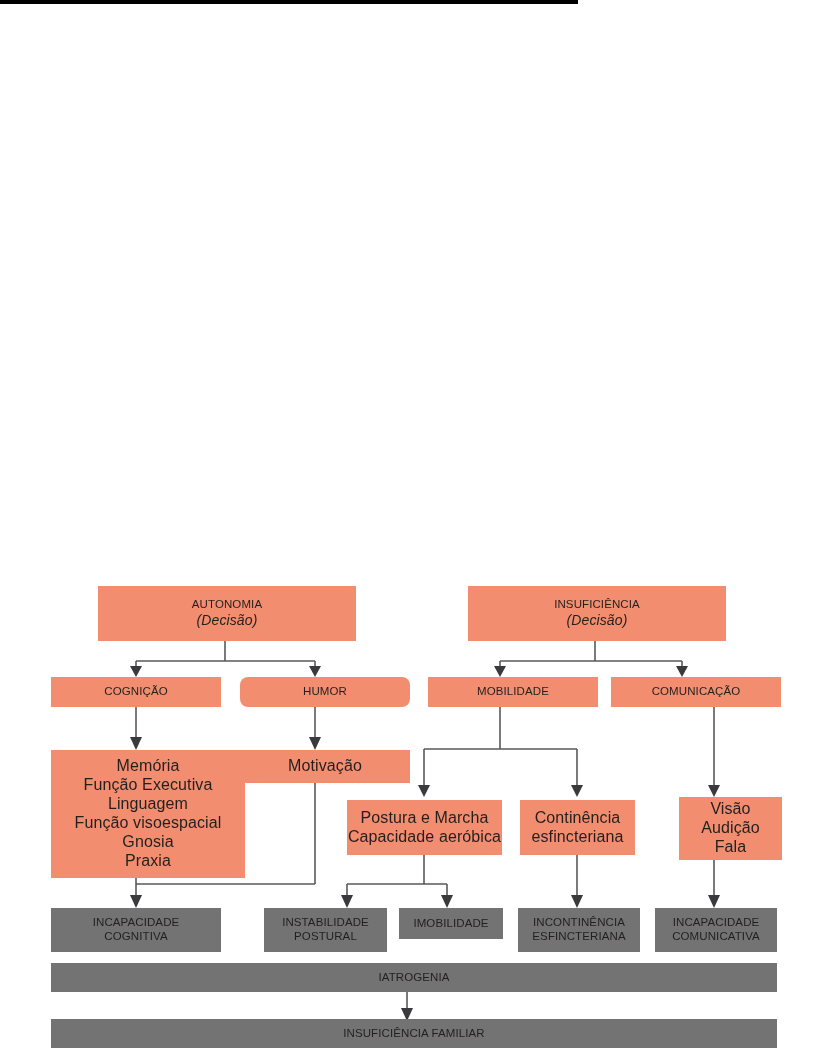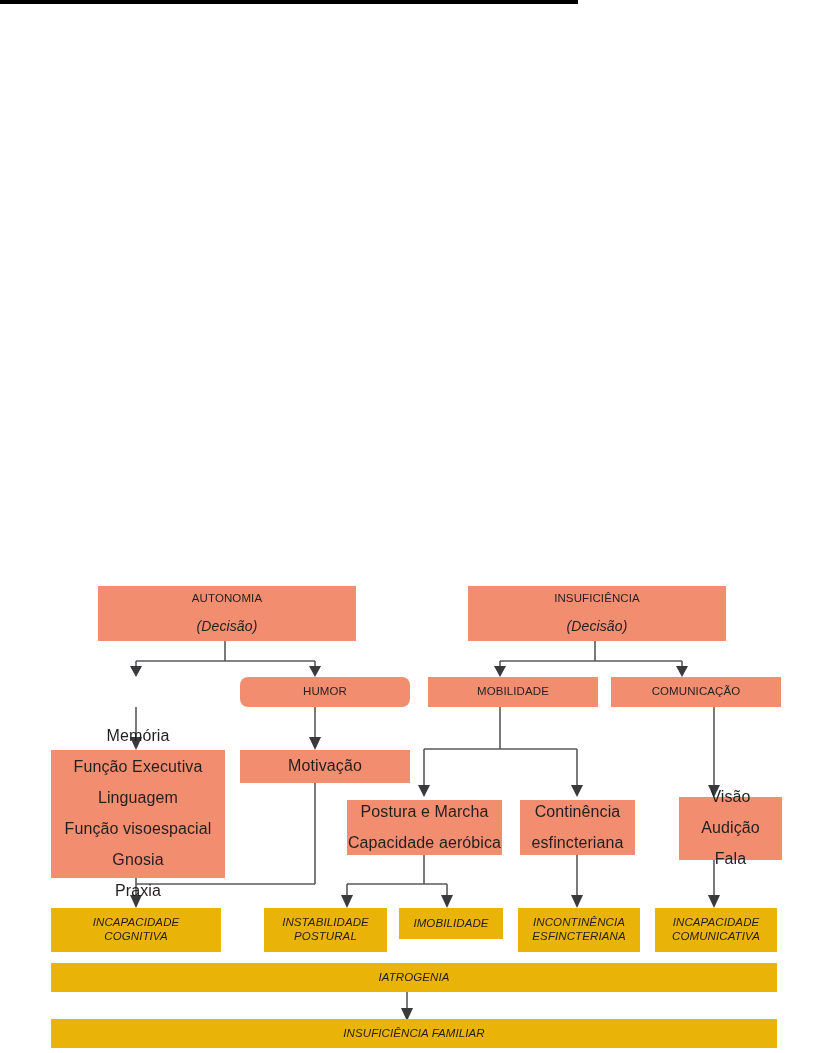--- a/index.html
+++ b/index.html
@@ -52,7 +52,7 @@
     display: block;
     white-space: nowrap;
   }
-  .node.dark { background: #f28e6f; gap: 12px; }
+  .node.dark { background: #f28e6f; }
   .node.light { background: #eab308; font-style: italic; }
   .node.caps {
     font-size: 11.5px;

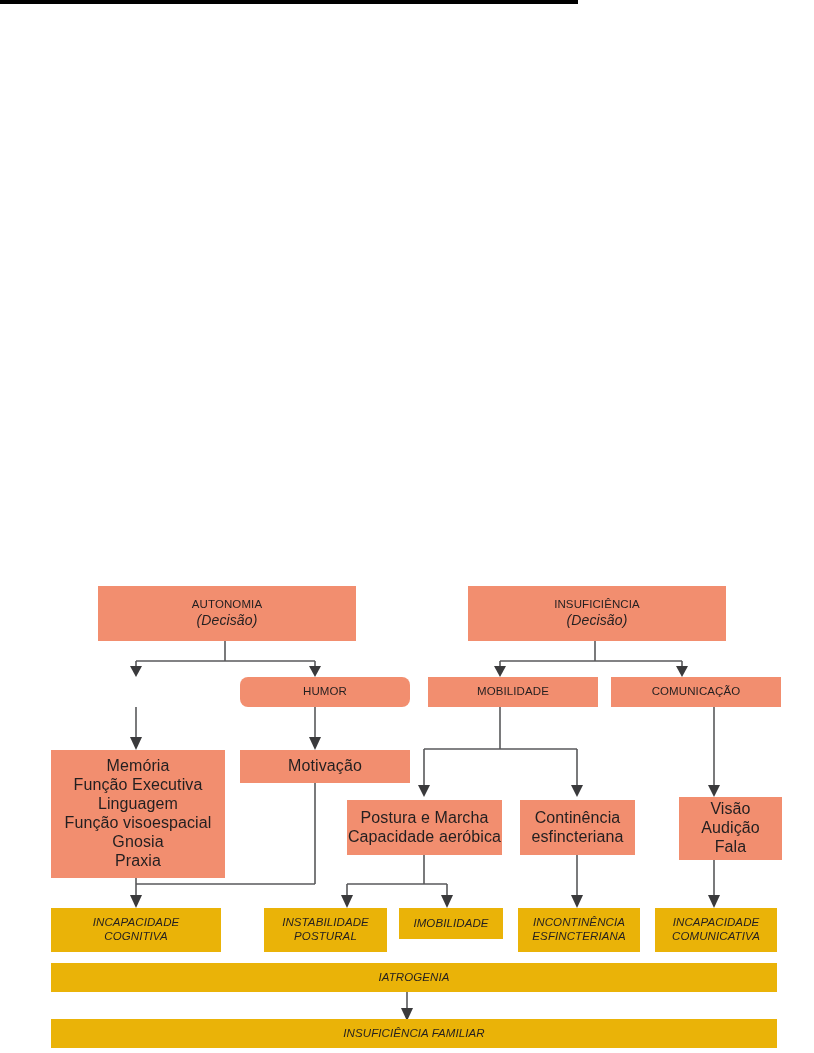--- a/index.html
+++ b/index.html
@@ -152,6 +152,9 @@
       <span class="ln sub">(Decisão)</span>
     </div>
 
+    <div class="node dark caps" style="left:51px; top:677px; width:170px; height:30px;">
+      <span class="ln">COGNIÇÃO</span>
+    </div>
 
     <div class="node dark caps" style="left:240px; top:677px; width:170px; height:30px;border-radius:8px;">
       <span class="ln">HUMOR</span>

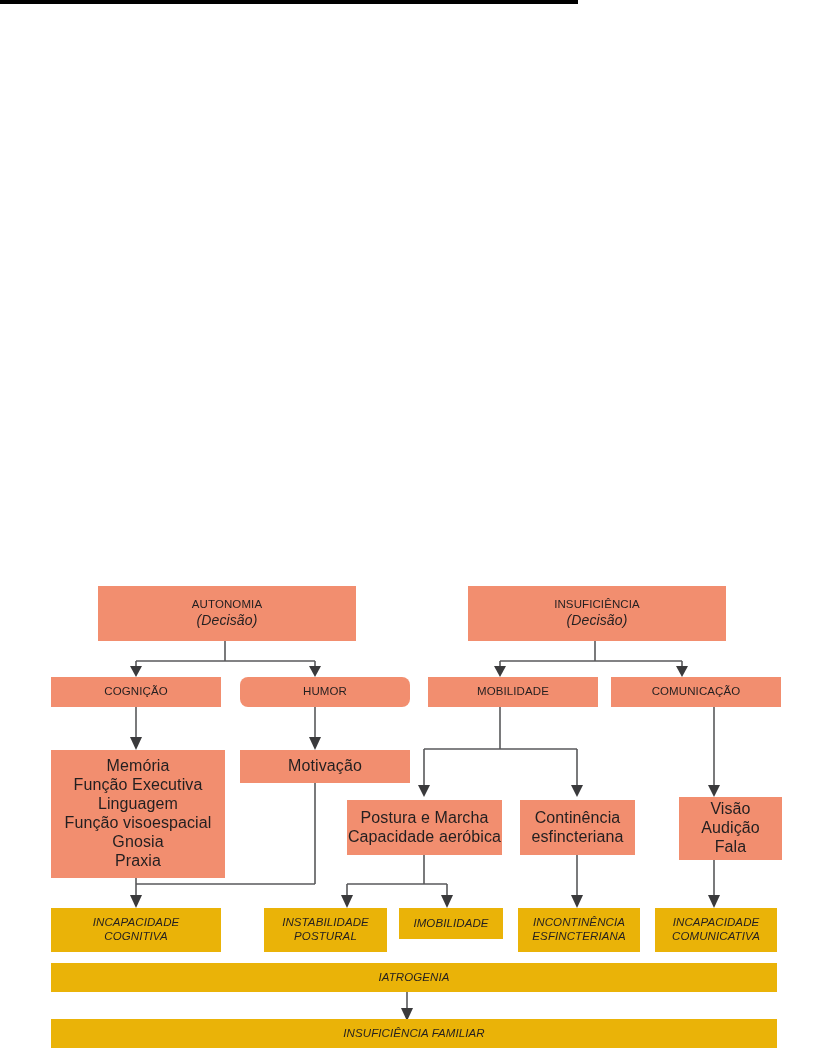--- a/index.html
+++ b/index.html
@@ -168,7 +168,7 @@
       <span class="ln">COMUNICAÇÃO</span>
     </div>
 
-    <div class="node dark mixed" style="left:51px; top:750px; width:174px; height:128px;">
+    <div class="node dark mixed" style="left:51px; top:750px; width:194px; height:128px;">
       <span class="ln">Memória</span>
       <span class="ln">Função Executiva</span>
       <span class="ln">Linguagem</span>

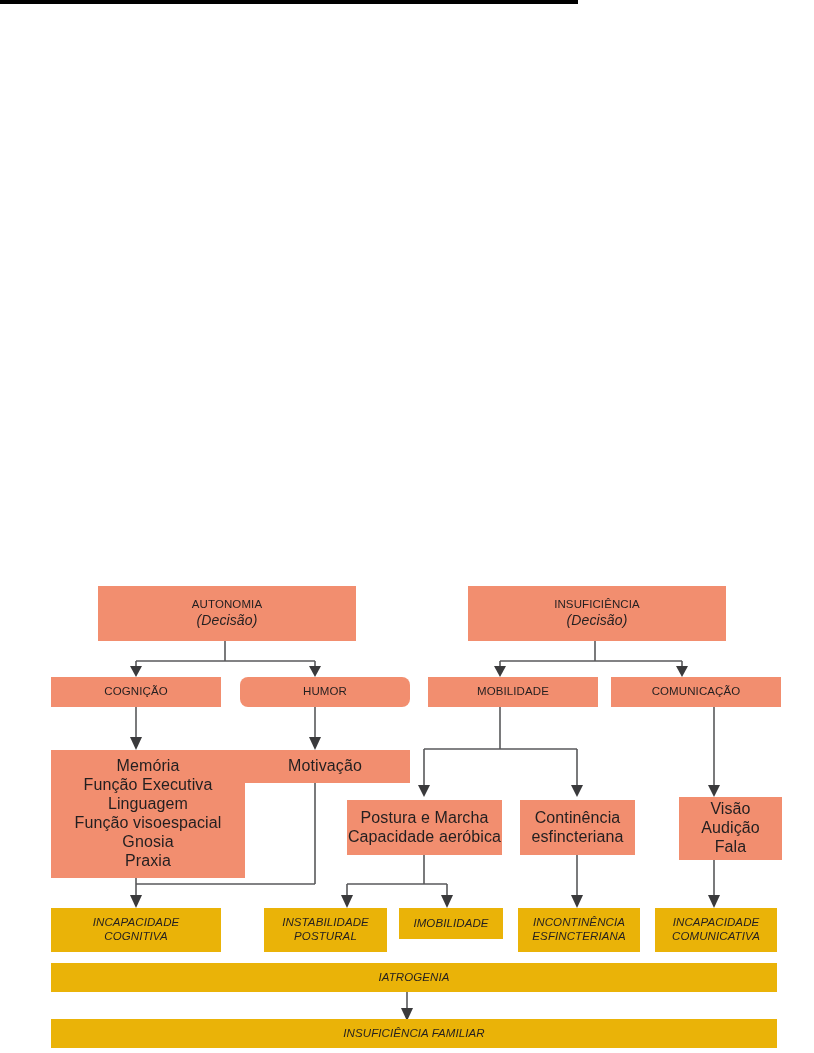--- a/index.html
+++ b/index.html
@@ -53,7 +53,7 @@
     white-space: nowrap;
   }
   .node.dark { background: #f28e6f; }
-  .node.light { background: #eab308; font-style: italic; }
+  .node.light { background: #737373; }
   .node.caps {
     font-size: 11.5px;
   }

